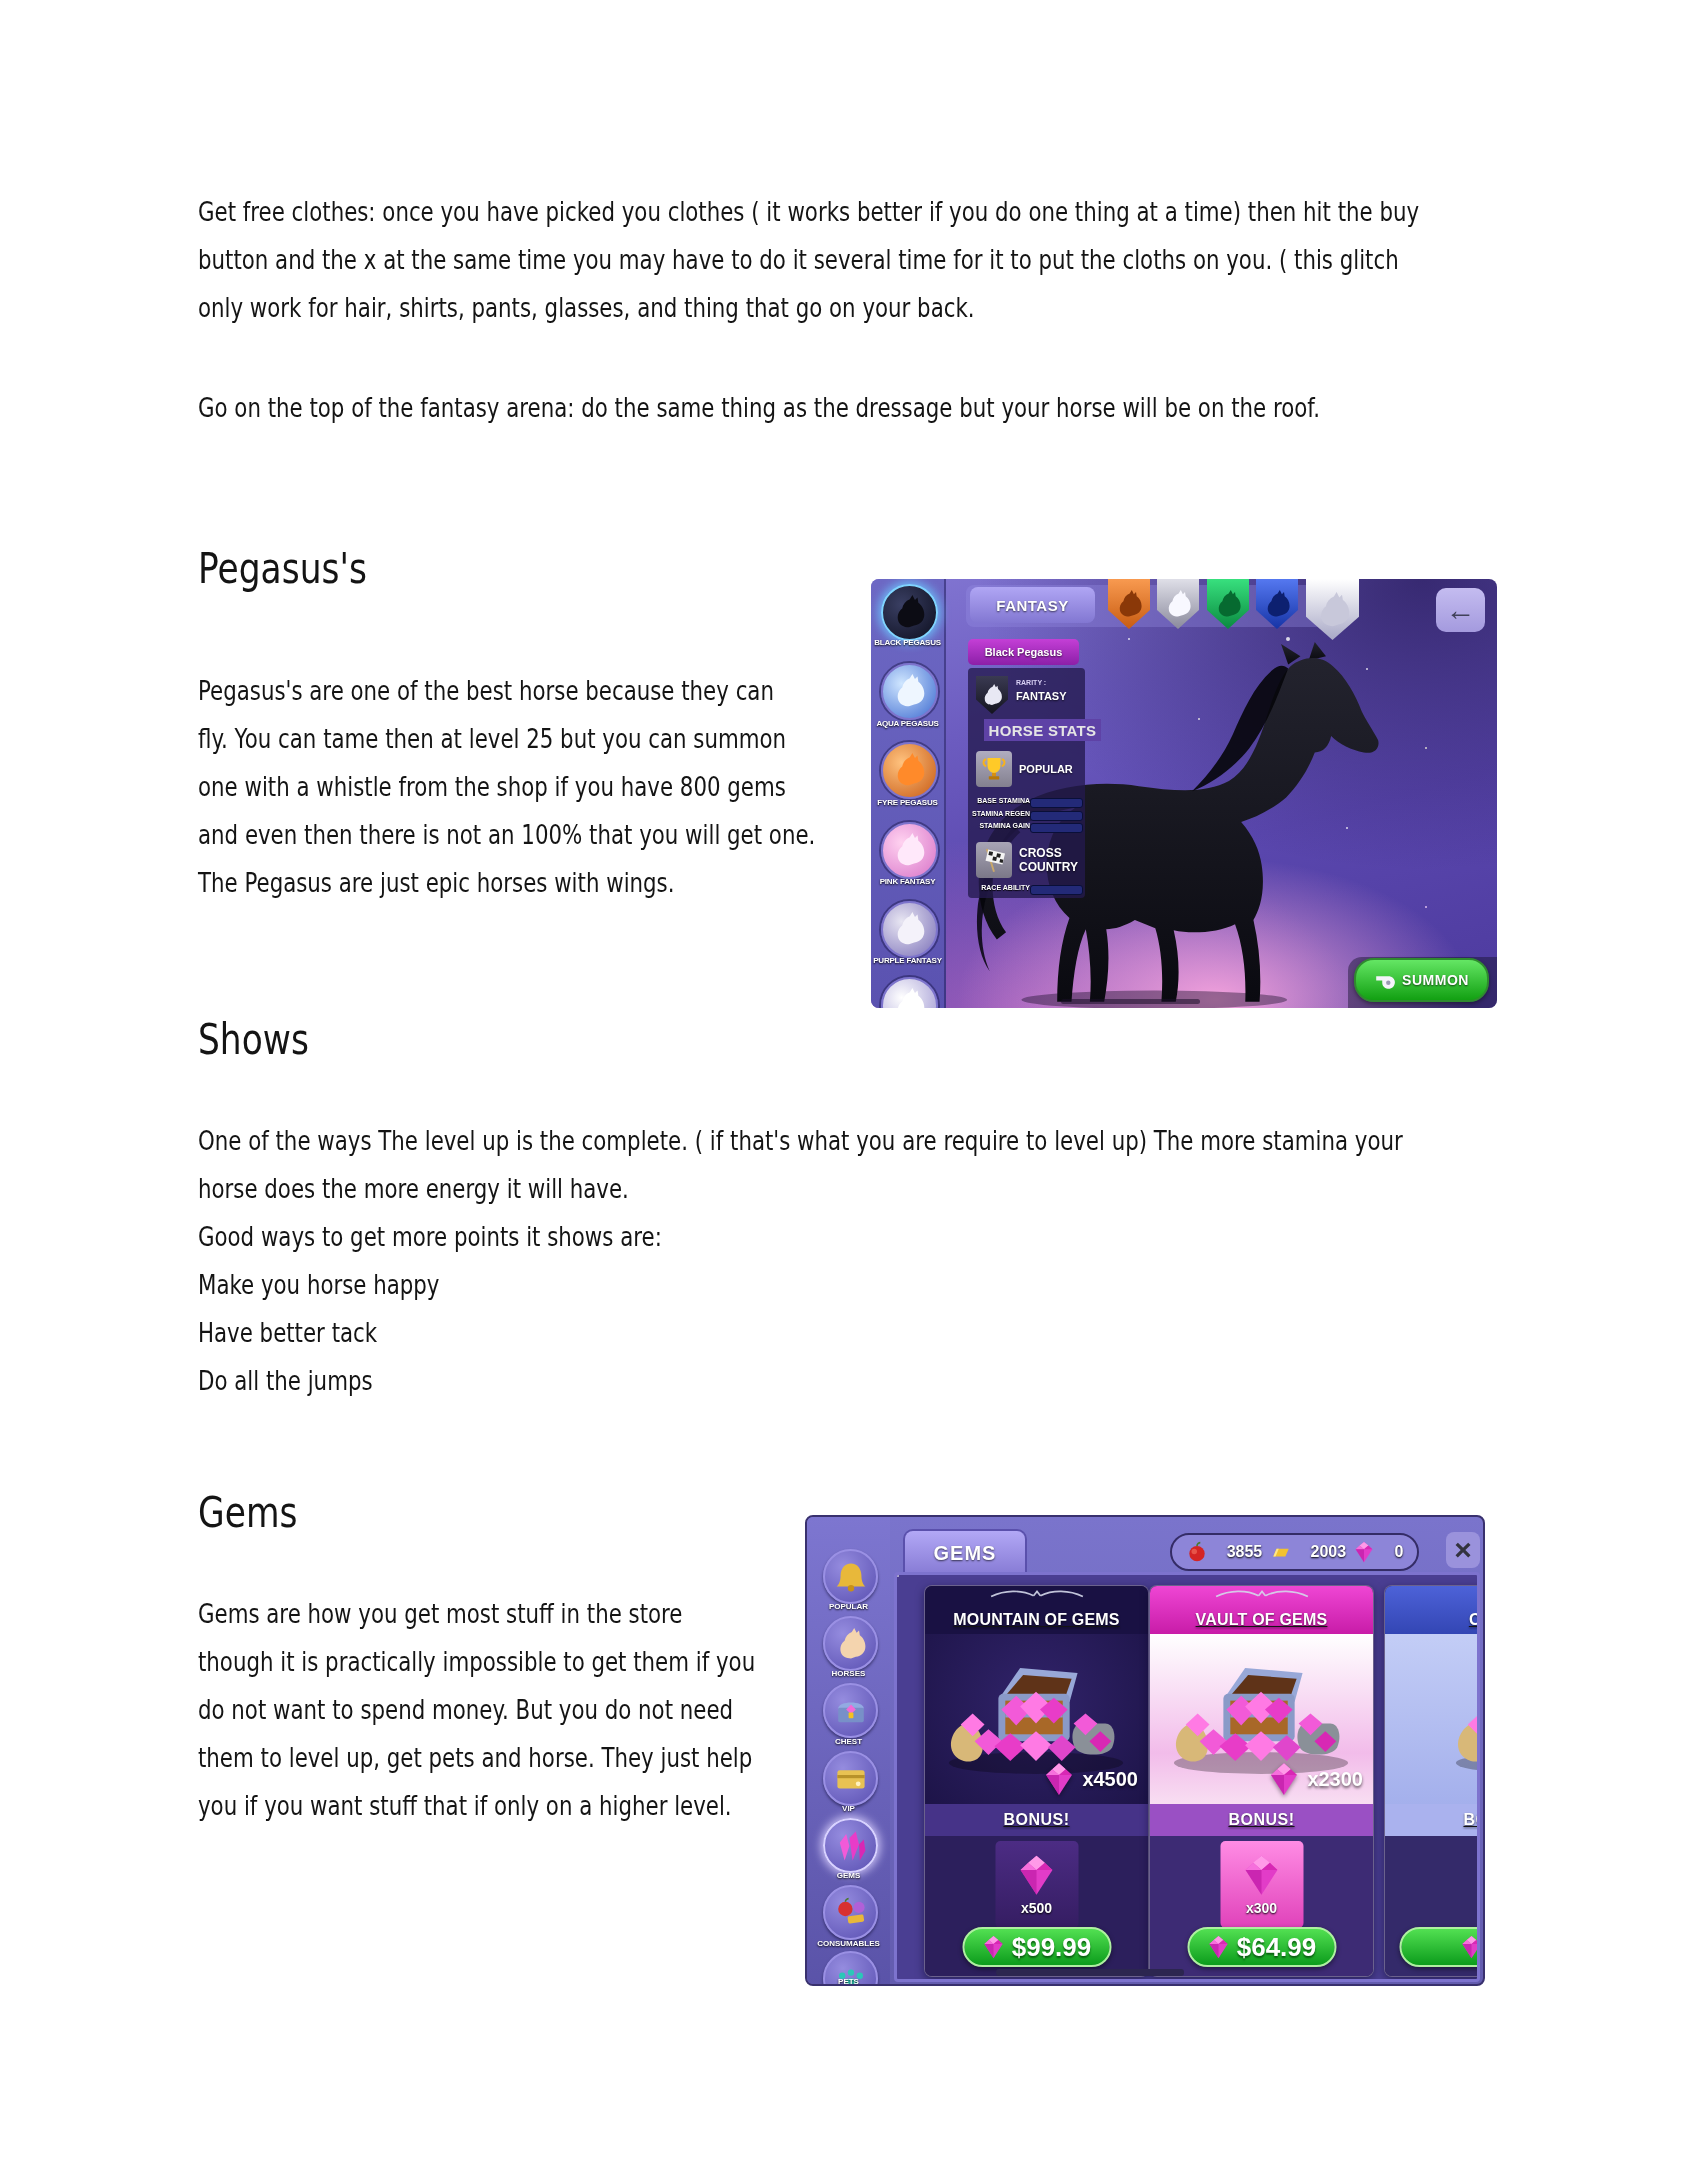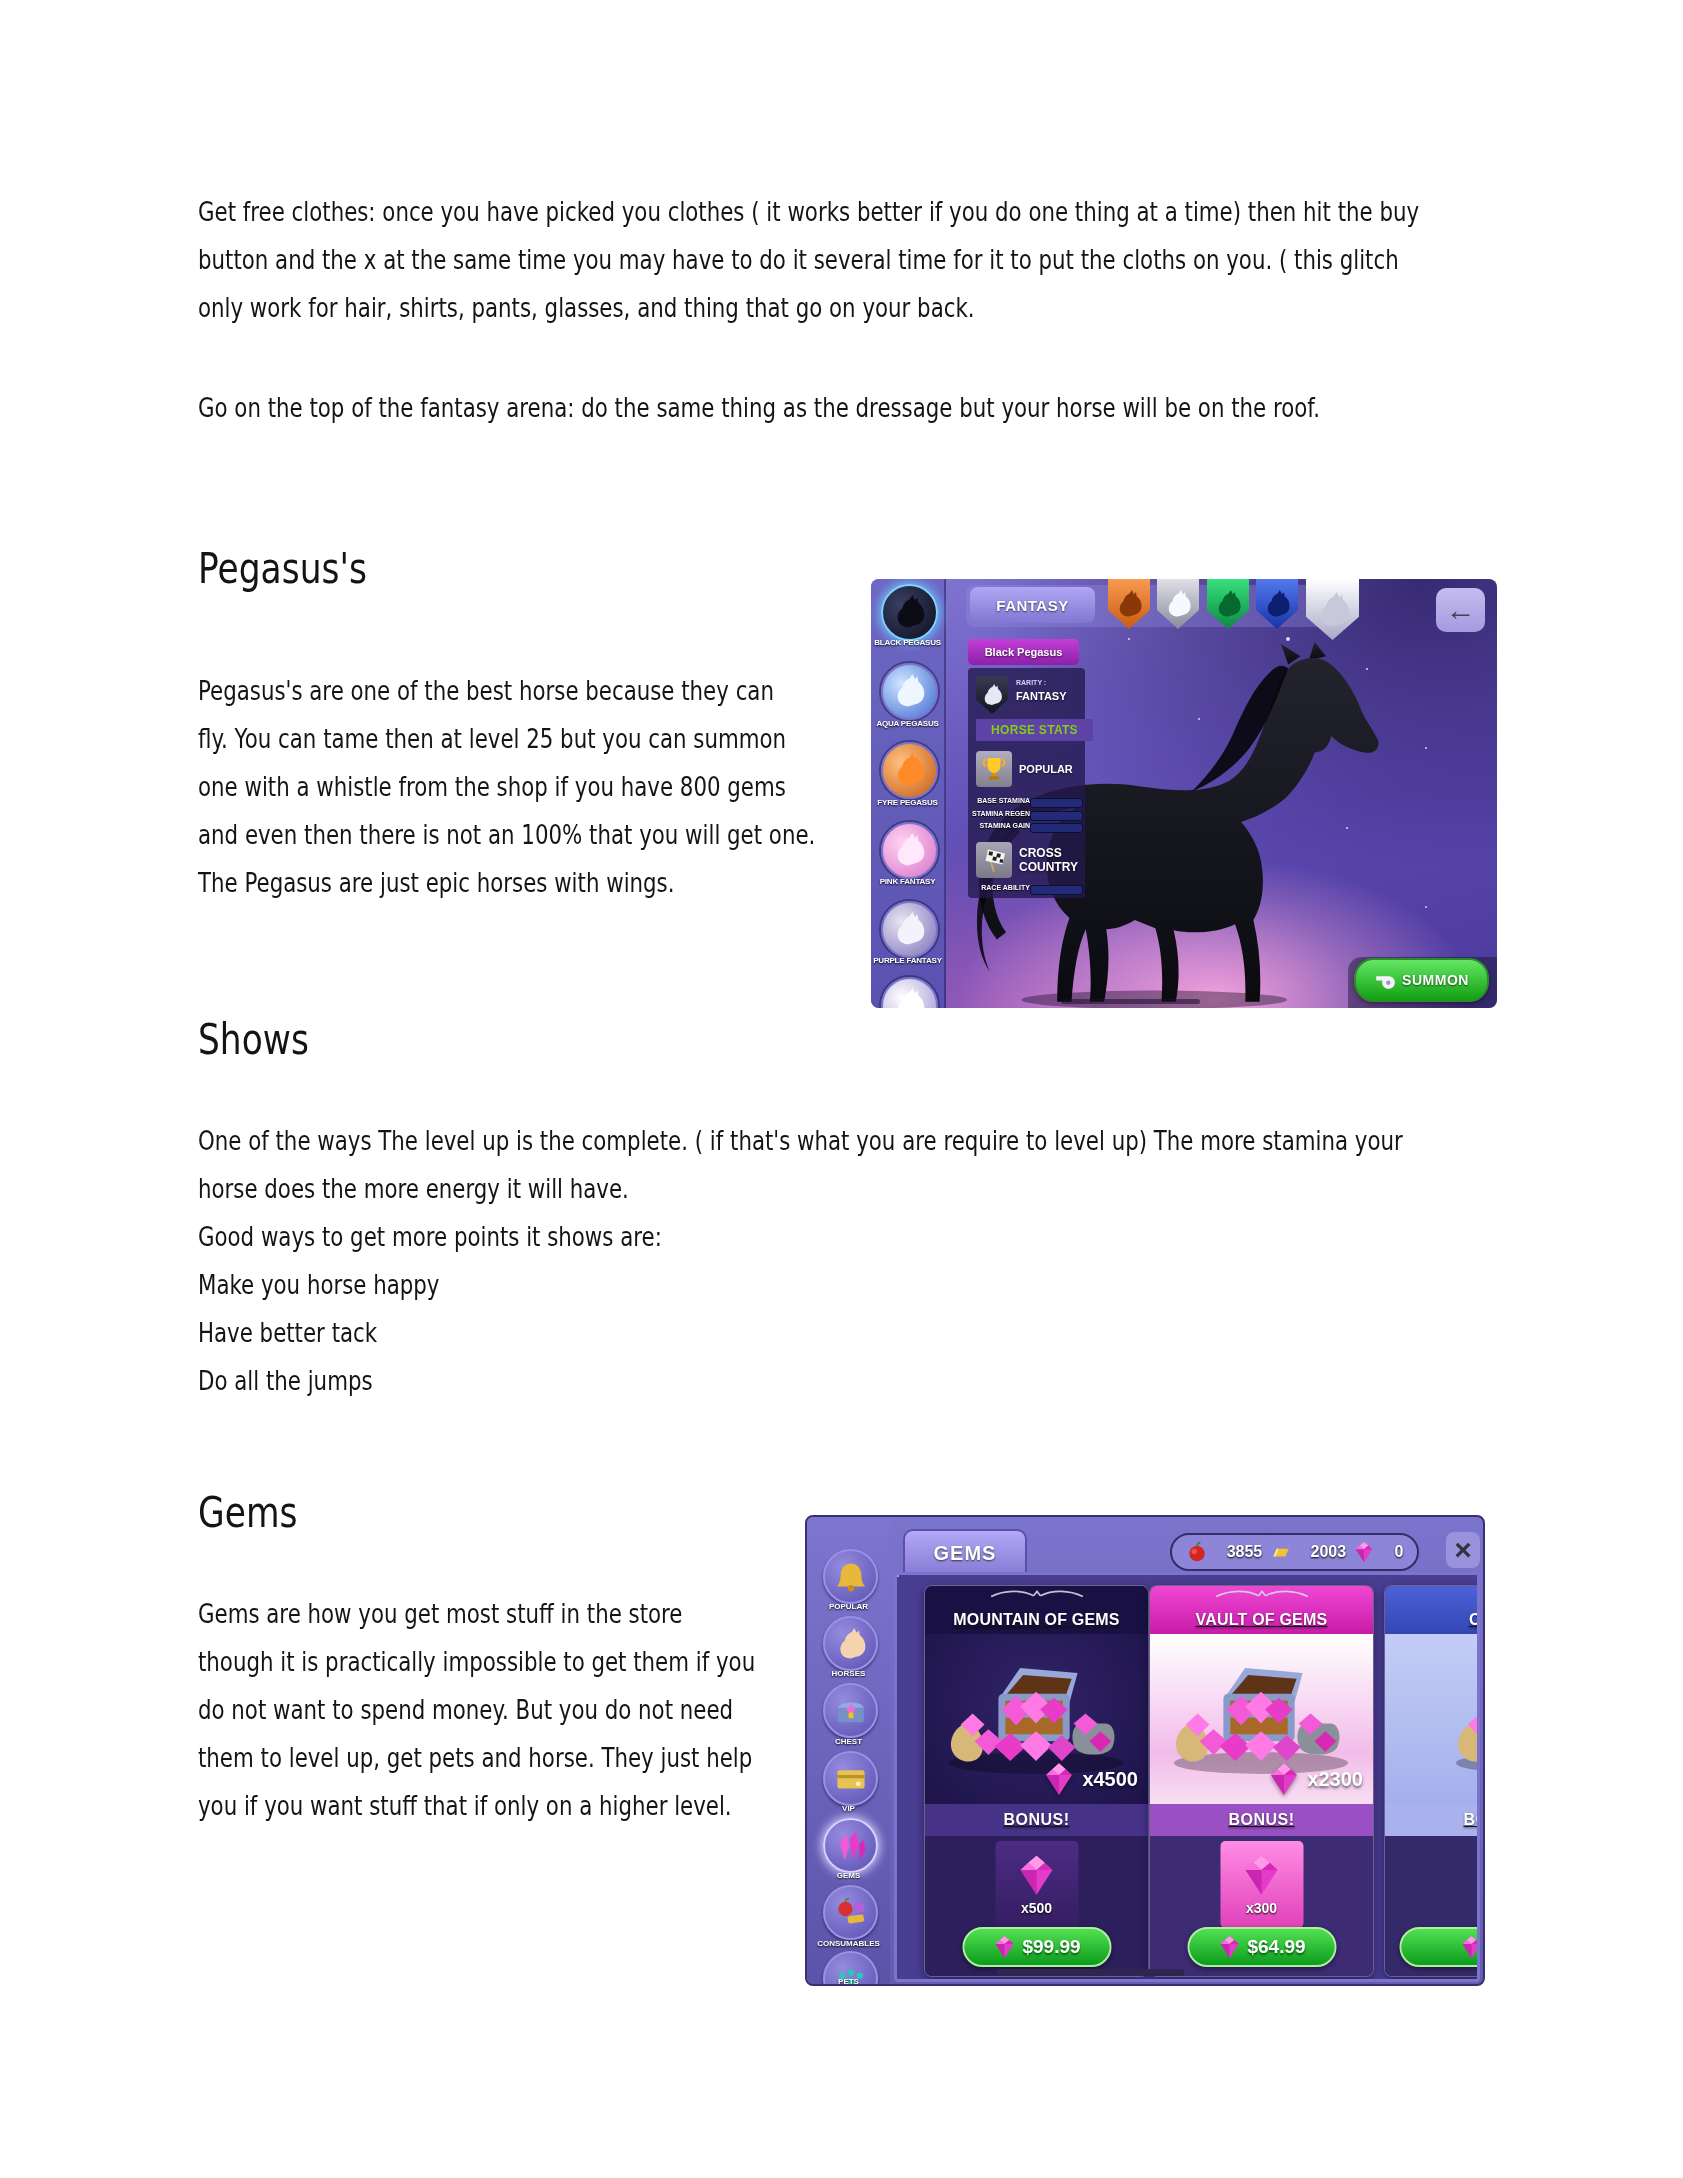--- a/index.html
+++ b/index.html
@@ -73,8 +73,8 @@
   .rarity-shield svg{width:22px;height:22px;fill:#e8e8f4;}
   .rar-lbl{position:absolute;left:48px;top:11px;font-size:7px;color:#d8d0f4;font-weight:bold;}
   .rar-val{position:absolute;left:48px;top:22px;font-size:11px;}
-  .statstitle{position:absolute;left:8px;top:51px;width:100%;height:22px;background:#5e42a6;
-    display:flex;align-items:center;justify-content:center;font-size:12px;color:#84cc16;font-weight:bold;letter-spacing:0.3px;}
+  .statstitle{position:absolute;left:16px;top:51px;width:100%;height:22px;background:#5e42a6;
+    display:flex;align-items:center;justify-content:center;font-size:15px;color:#e5e5e5;font-weight:bold;letter-spacing:0.3px;}
   .acad-tile{position:absolute;left:8px;top:83px;width:36px;height:36px;border-radius:4px;
     background:linear-gradient(180deg,#b0adc0,#83808f);display:flex;align-items:center;justify-content:center;}
   .acad-tile svg{width:26px;height:26px;}

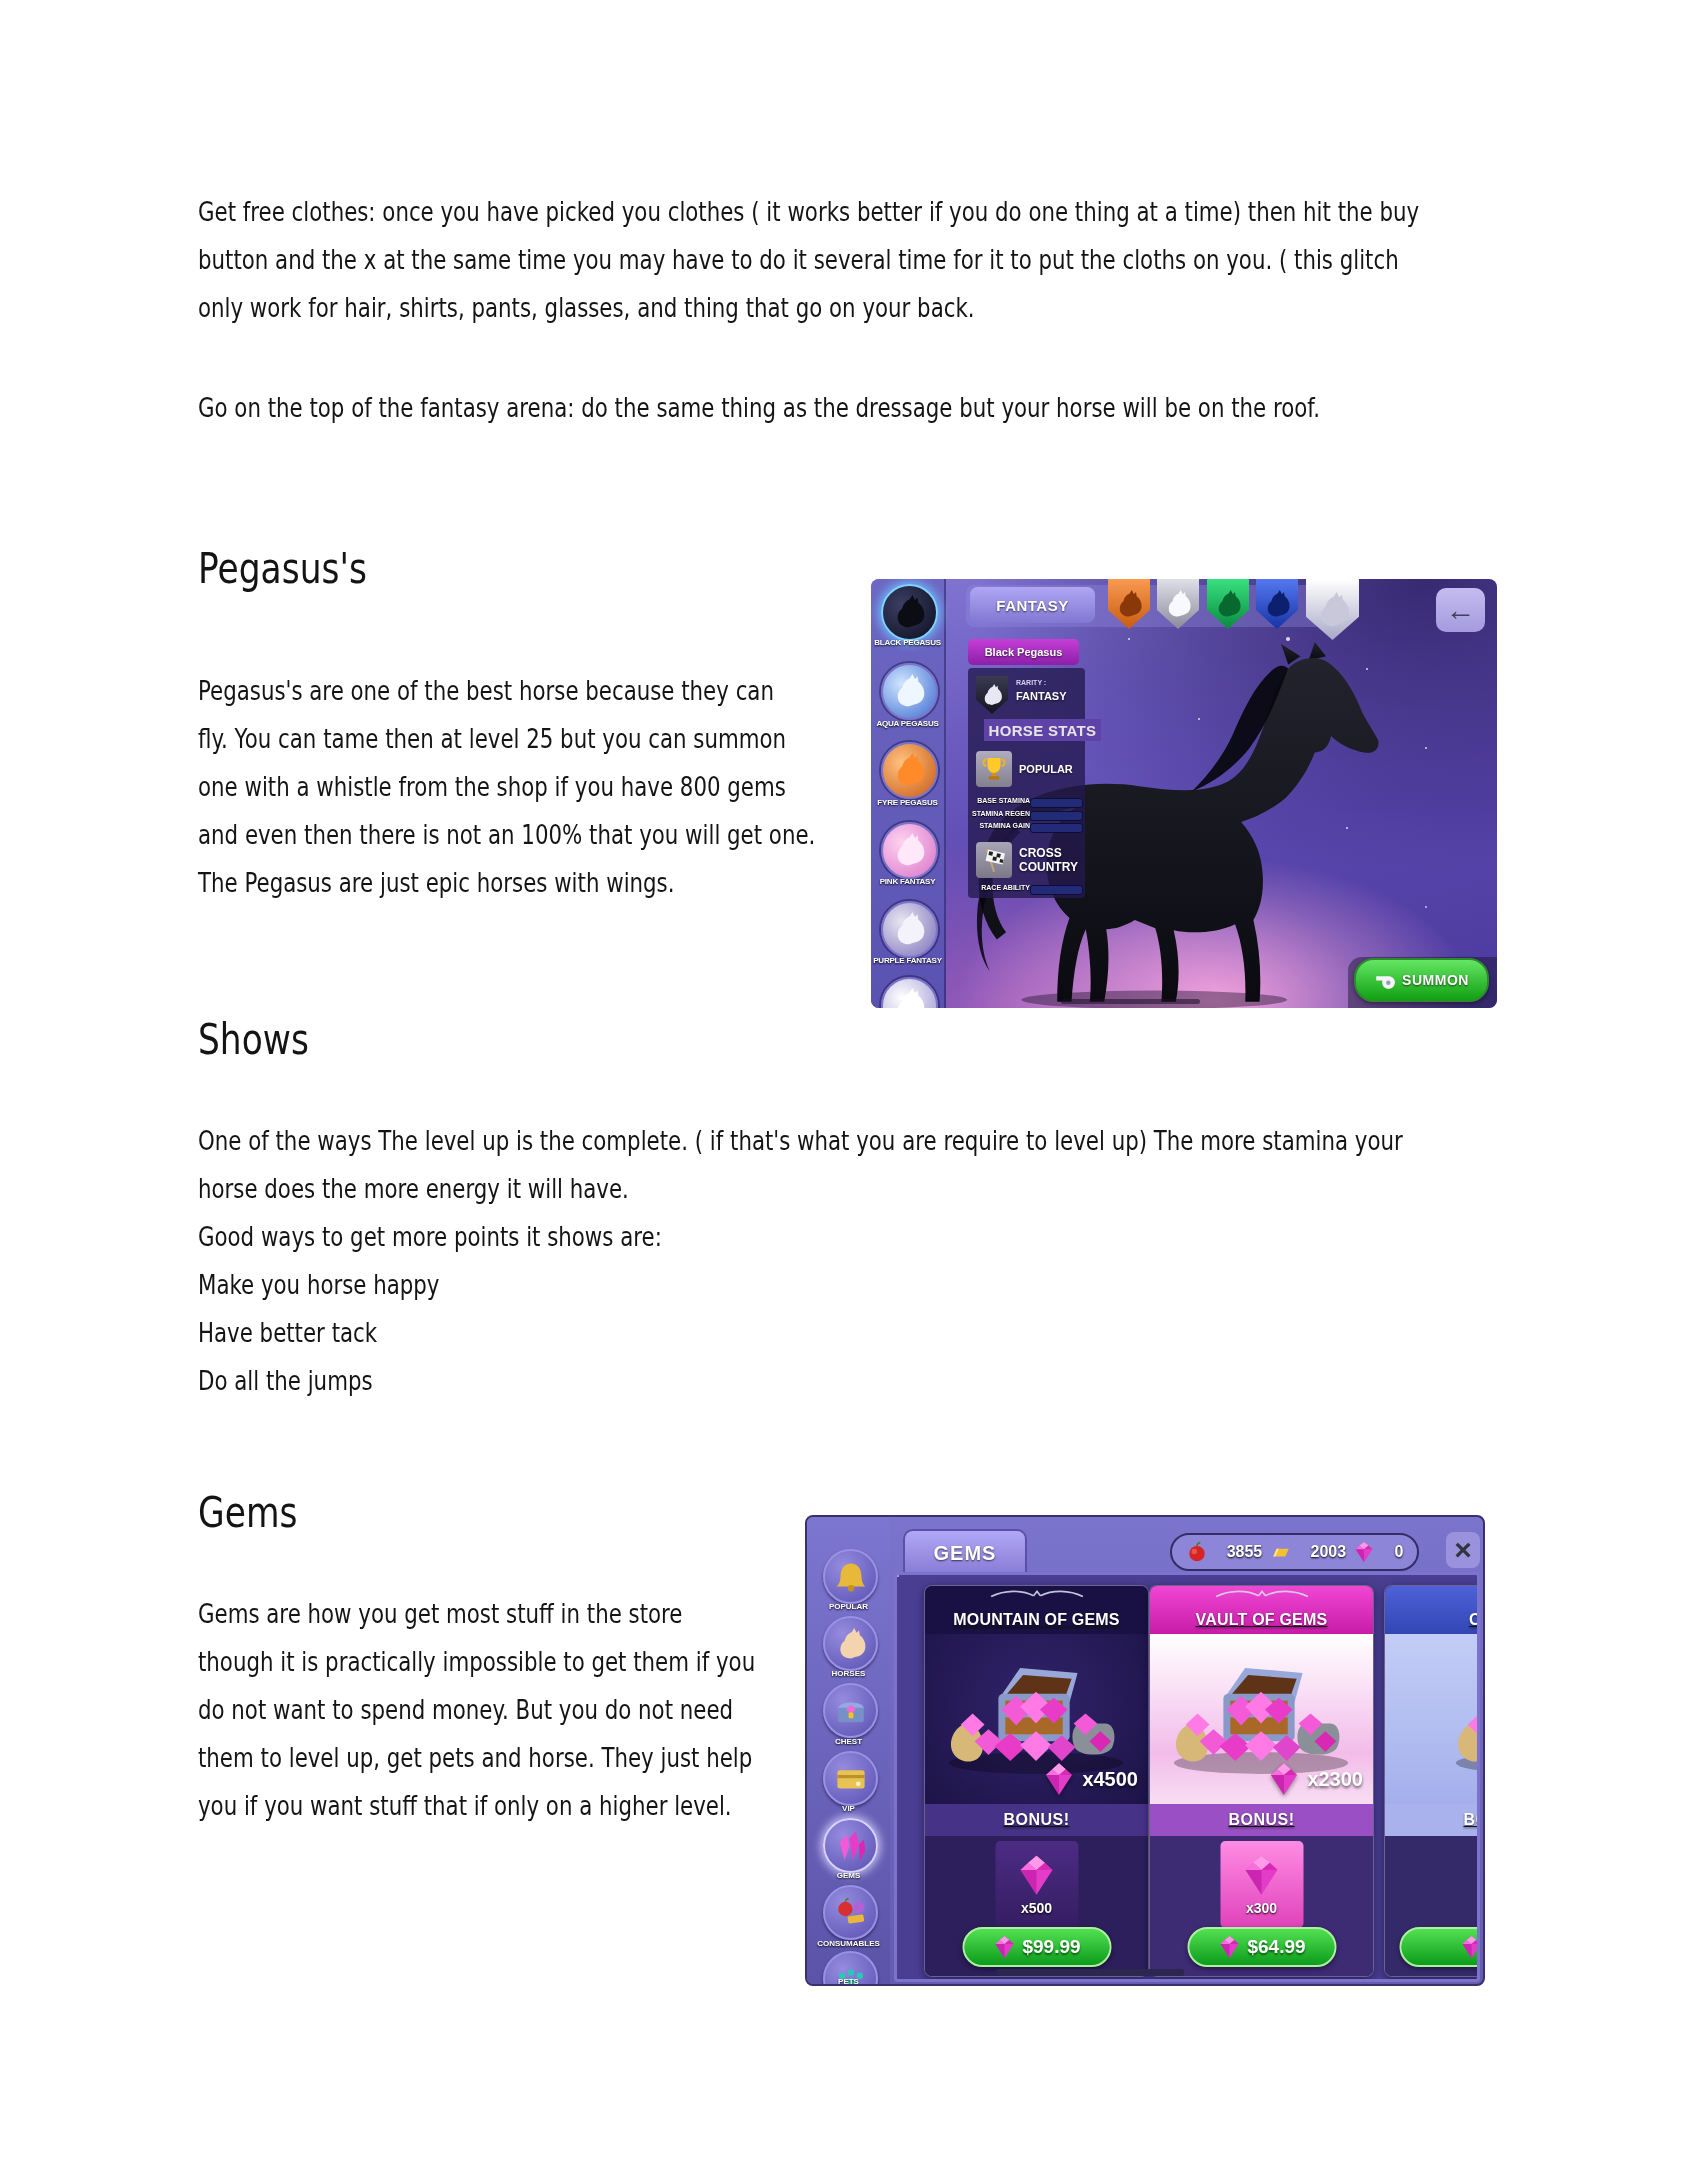--- a/index.html
+++ b/index.html
@@ -155,7 +155,7 @@
     background:linear-gradient(180deg,#52e052,#0c9c1c);border:2px solid #aef0a0;box-sizing:border-box;
     display:flex;align-items:center;justify-content:center;gap:6px;box-shadow:0 2px 5px rgba(0,0,0,.45);}
   .price svg{width:24px;height:24px;}
-  .price span{font-size:19px;font-weight:bold;color:#fff;text-shadow:0 2px 2px rgba(4,70,10,.8);}
+  .price span{font-size:26px;font-weight:bold;color:#fff;text-shadow:0 2px 2px rgba(4,70,10,.8);}
   .scrollbar{position:absolute;left:99px;bottom:3px;width:188px;height:7px;border-radius:3px;background:#2c2650;}
 </style>
 </head>

